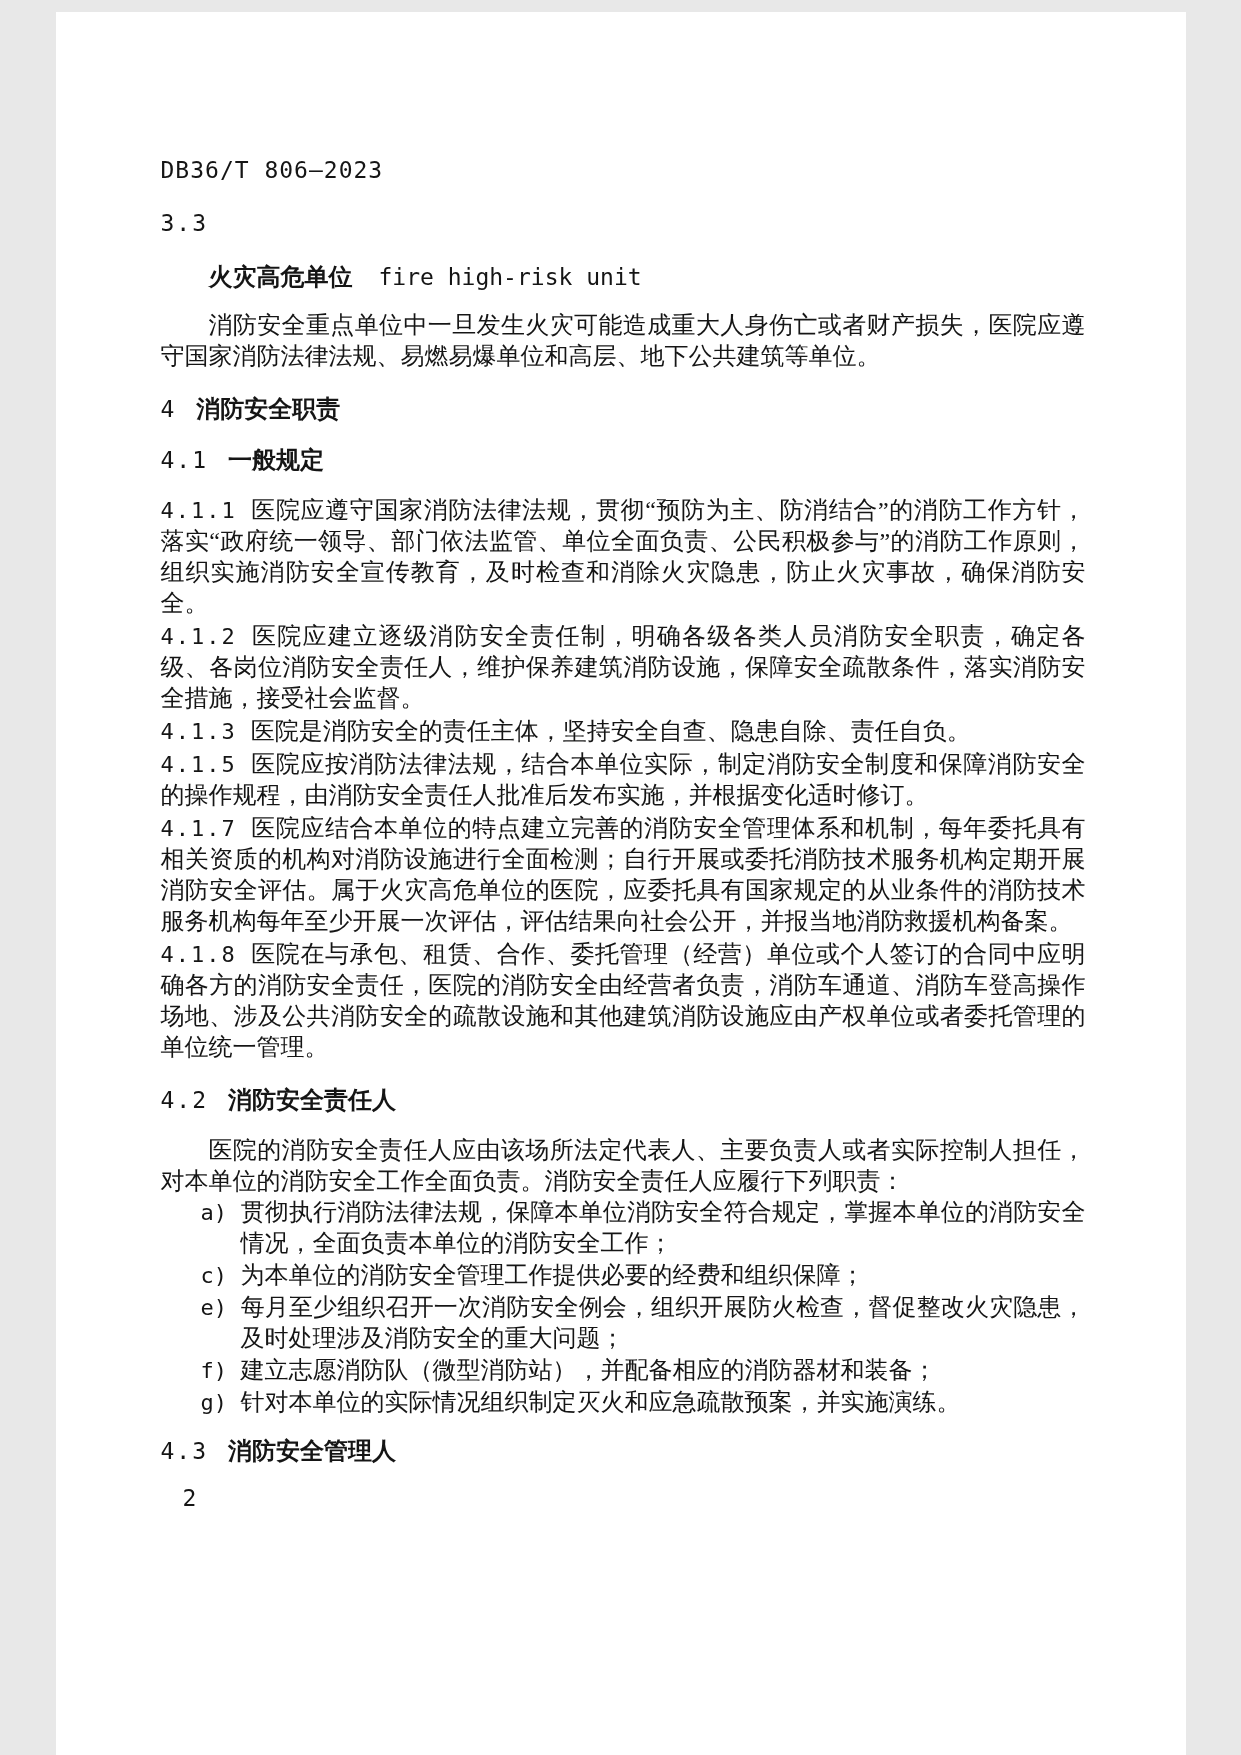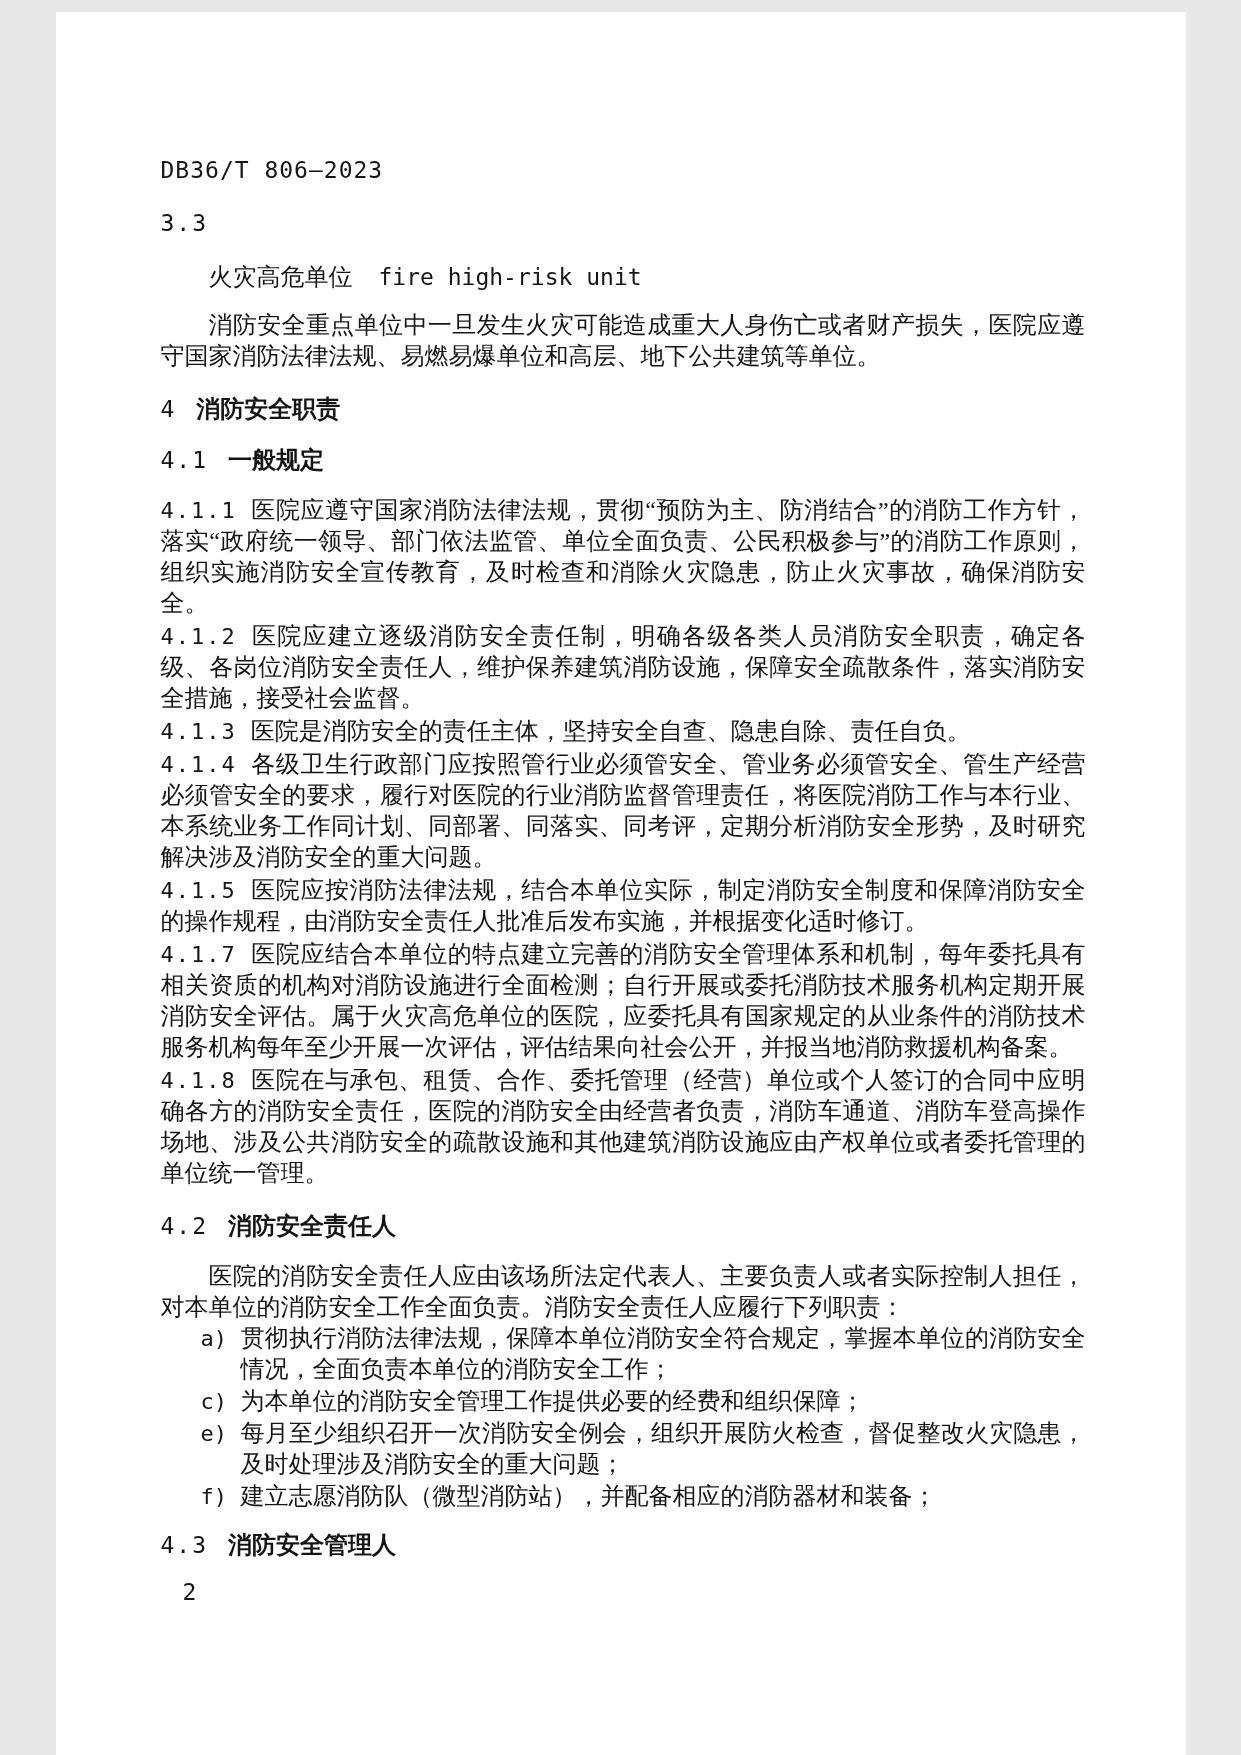--- a/index.html
+++ b/index.html
@@ -34,7 +34,7 @@
   .term-line { margin: 0 0 17px 48px; }
   .term-cn {
     font-family: "Liberation Sans", "DejaVu Sans", sans-serif;
-    font-weight: 400;
+    font-weight: 700;
     font-size: 24px;
   }
   .term-en {

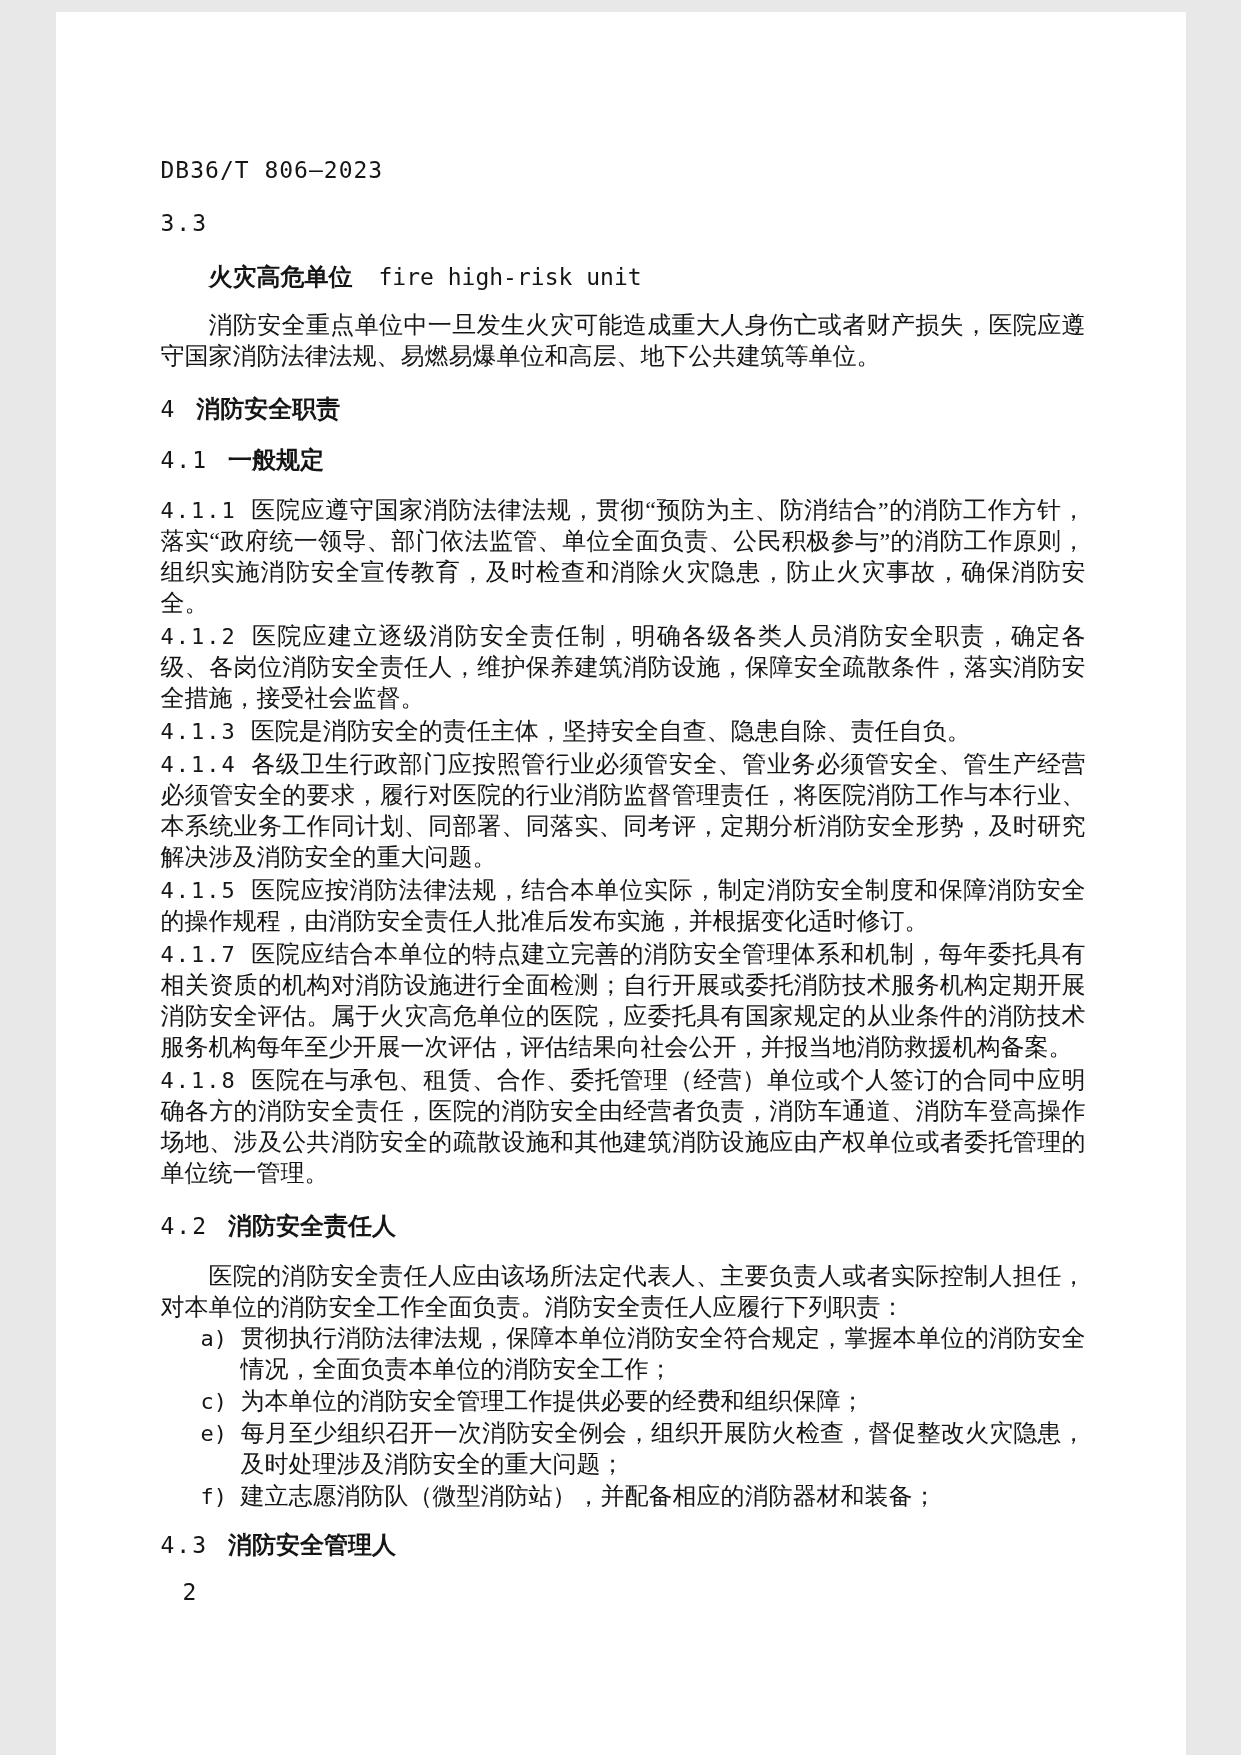--- a/index.html
+++ b/index.html
@@ -137,9 +137,6 @@
     <span class="cnum">4.1.3</span><span>医院是消防安全的责任主体，坚持安全自查、隐患自除、责任自负。</span>
   </p>
   <p class="clause">
-    <span class="cnum">4.1.4</span><span>各级卫生行政部门应按照管行业必须管安全、管业务必须管安全、管生产经营必须管安全的要求，履行对医院的行业消防监督管理责任，将医院消防工作与本行业、本系统业务工作同计划、同部署、同落实、同考评，定期分析消防安全形势，及时研究解决涉及消防安全的重大问题。</span>
-  </p>
-  <p class="clause">
     <span class="cnum">4.1.5</span><span>医院应按消防法律法规，结合本单位实际，制定消防安全制度和保障消防安全的操作规程，由消防安全责任人批准后发布实施，并根据变化适时修订。</span>
   </p>
   <p class="clause">

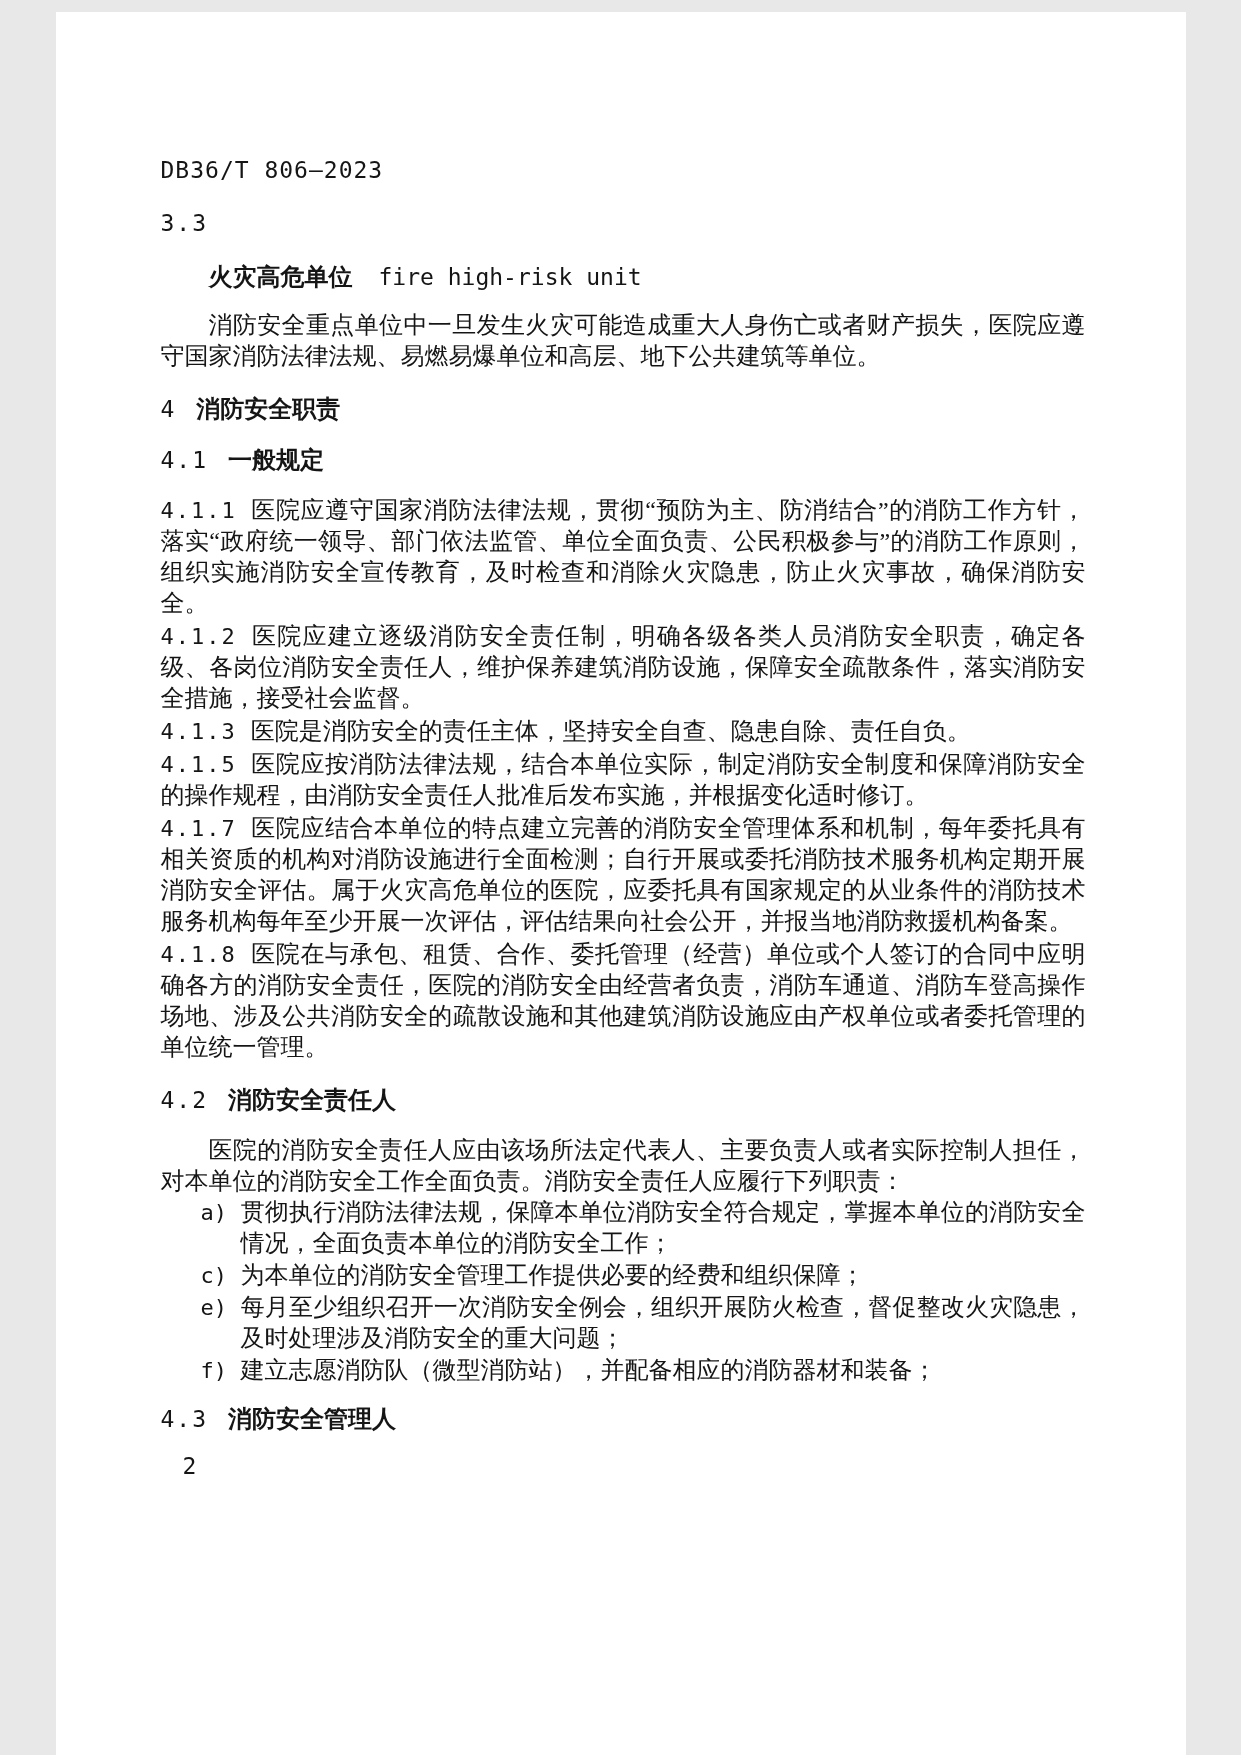--- a/index.html
+++ b/index.html
@@ -164,6 +164,9 @@
   <p class="li">
     <span class="letter">f)</span><span>建立志愿消防队（微型消防站），并配备相应的消防器材和装备；</span>
   </p>
+  <p class="li">
+    <span class="letter">g)</span><span>针对本单位的实际情况组织制定灭火和应急疏散预案，并实施演练。</span>
+  </p>
 
   <div class="heading last">
     <span class="hnum">4.3</span><span>消防安全管理人</span>

